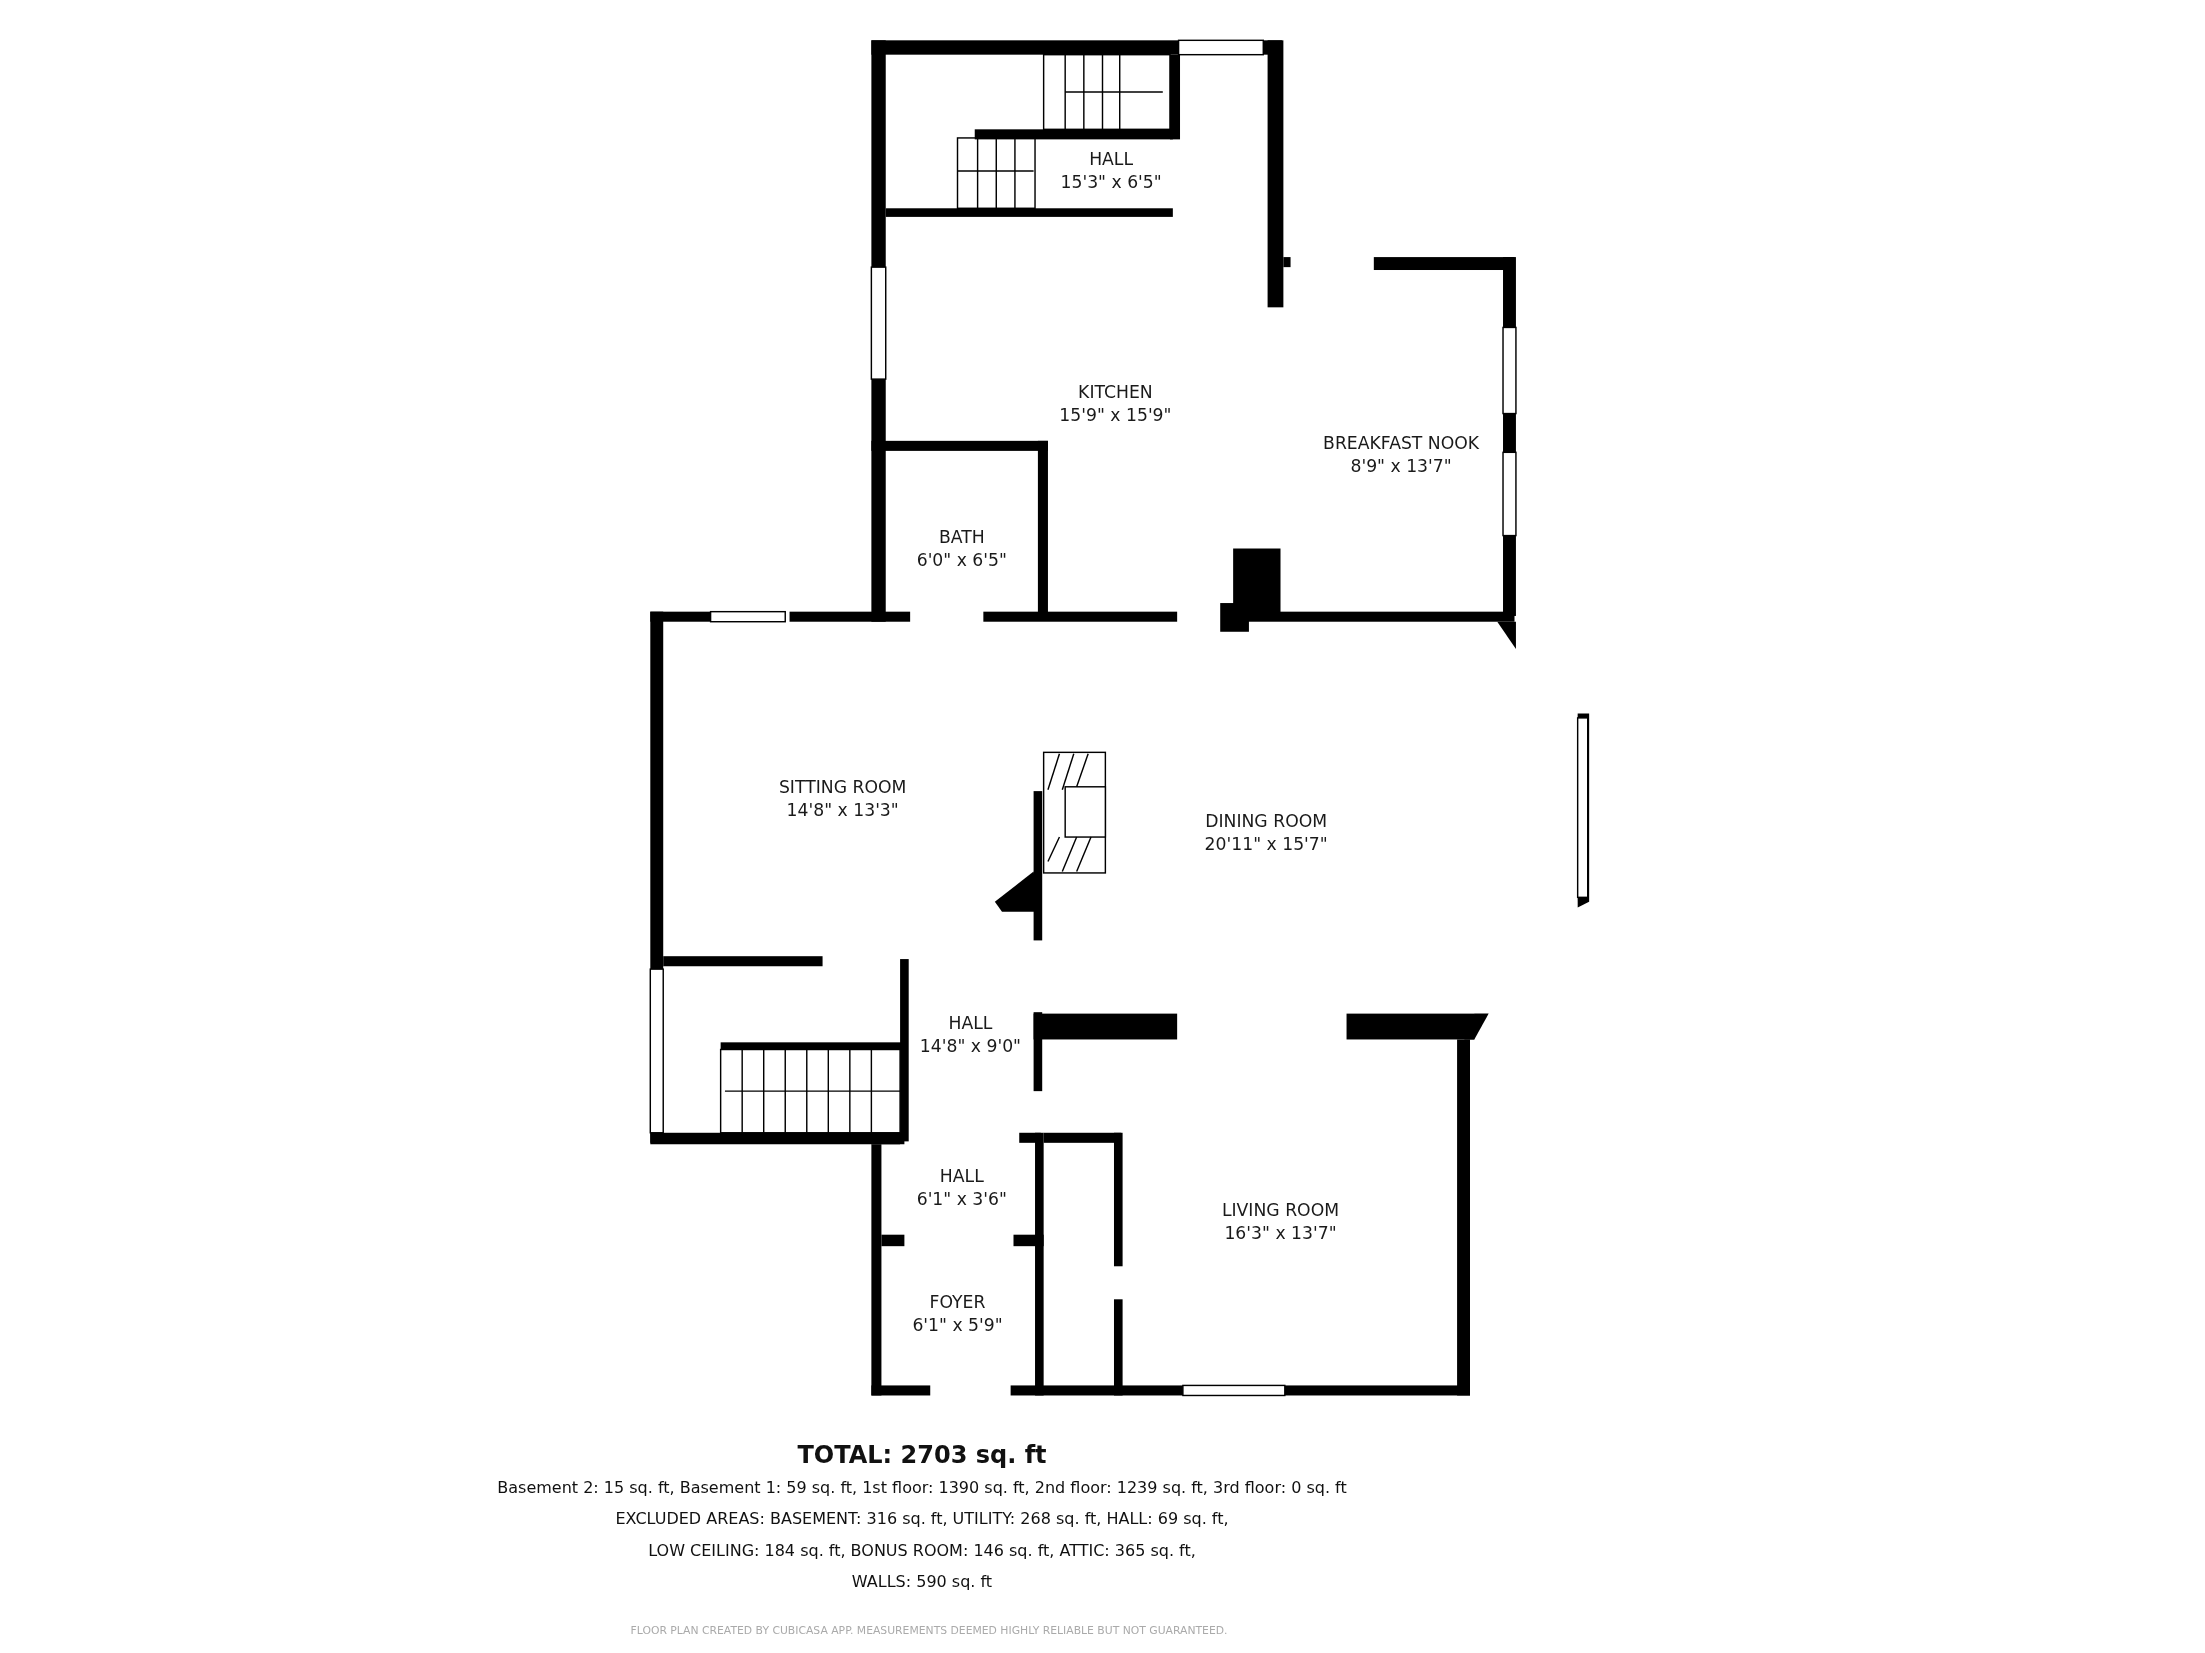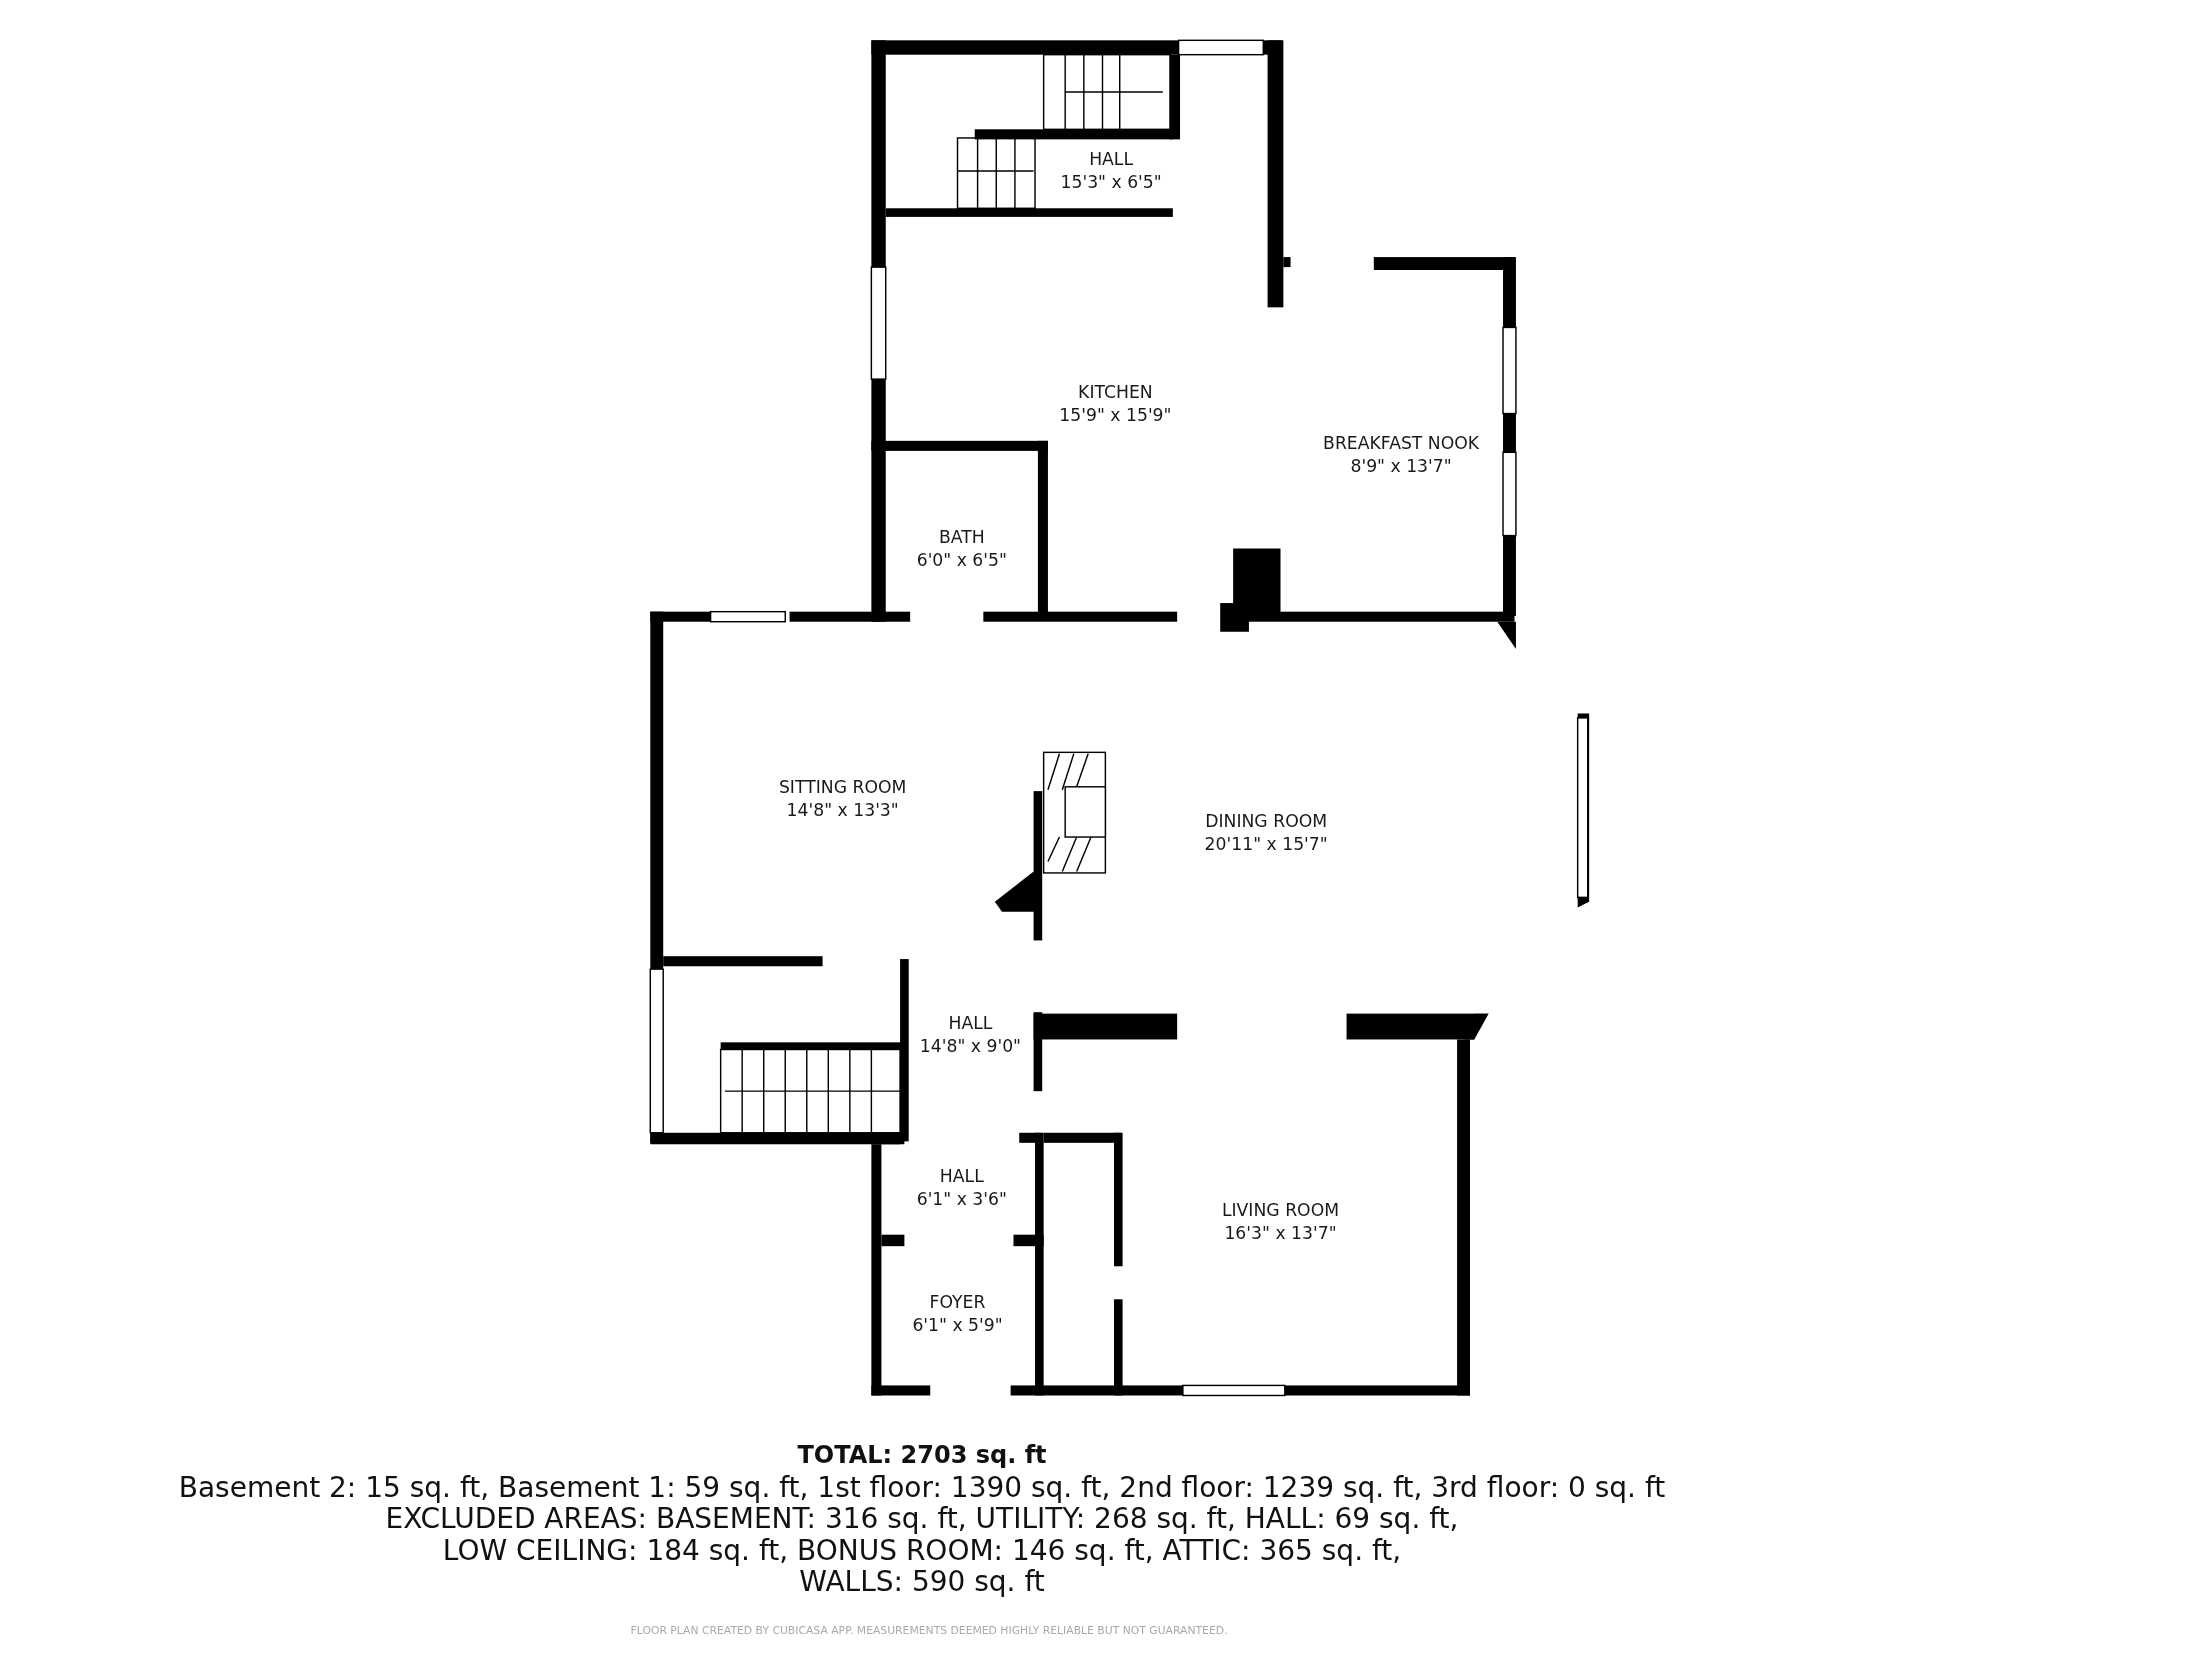--- a/index.html
+++ b/index.html
@@ -8,7 +8,7 @@
   .room-label{font-family:"DejaVu Sans",sans-serif;font-size:24px;fill:#1a1a1a;text-anchor:middle;}
   .summary{position:absolute;left:0;width:1844px;text-align:center;color:#111;font-family:"DejaVu Sans",sans-serif;}
   .total{top:1441px;font-size:24px;font-weight:bold;}
-  .line{font-size:28px;line-height:32px;}
+  .line{font-size:16px;line-height:32px;}
   .l1{top:1472px;} .l2{top:1503px;} .l3{top:1535px;} .l4{top:1566px;}
   .footer{top:1624px;font-size:10.8px;color:#aaaaaa;padding-left:7px;}
 </style>

